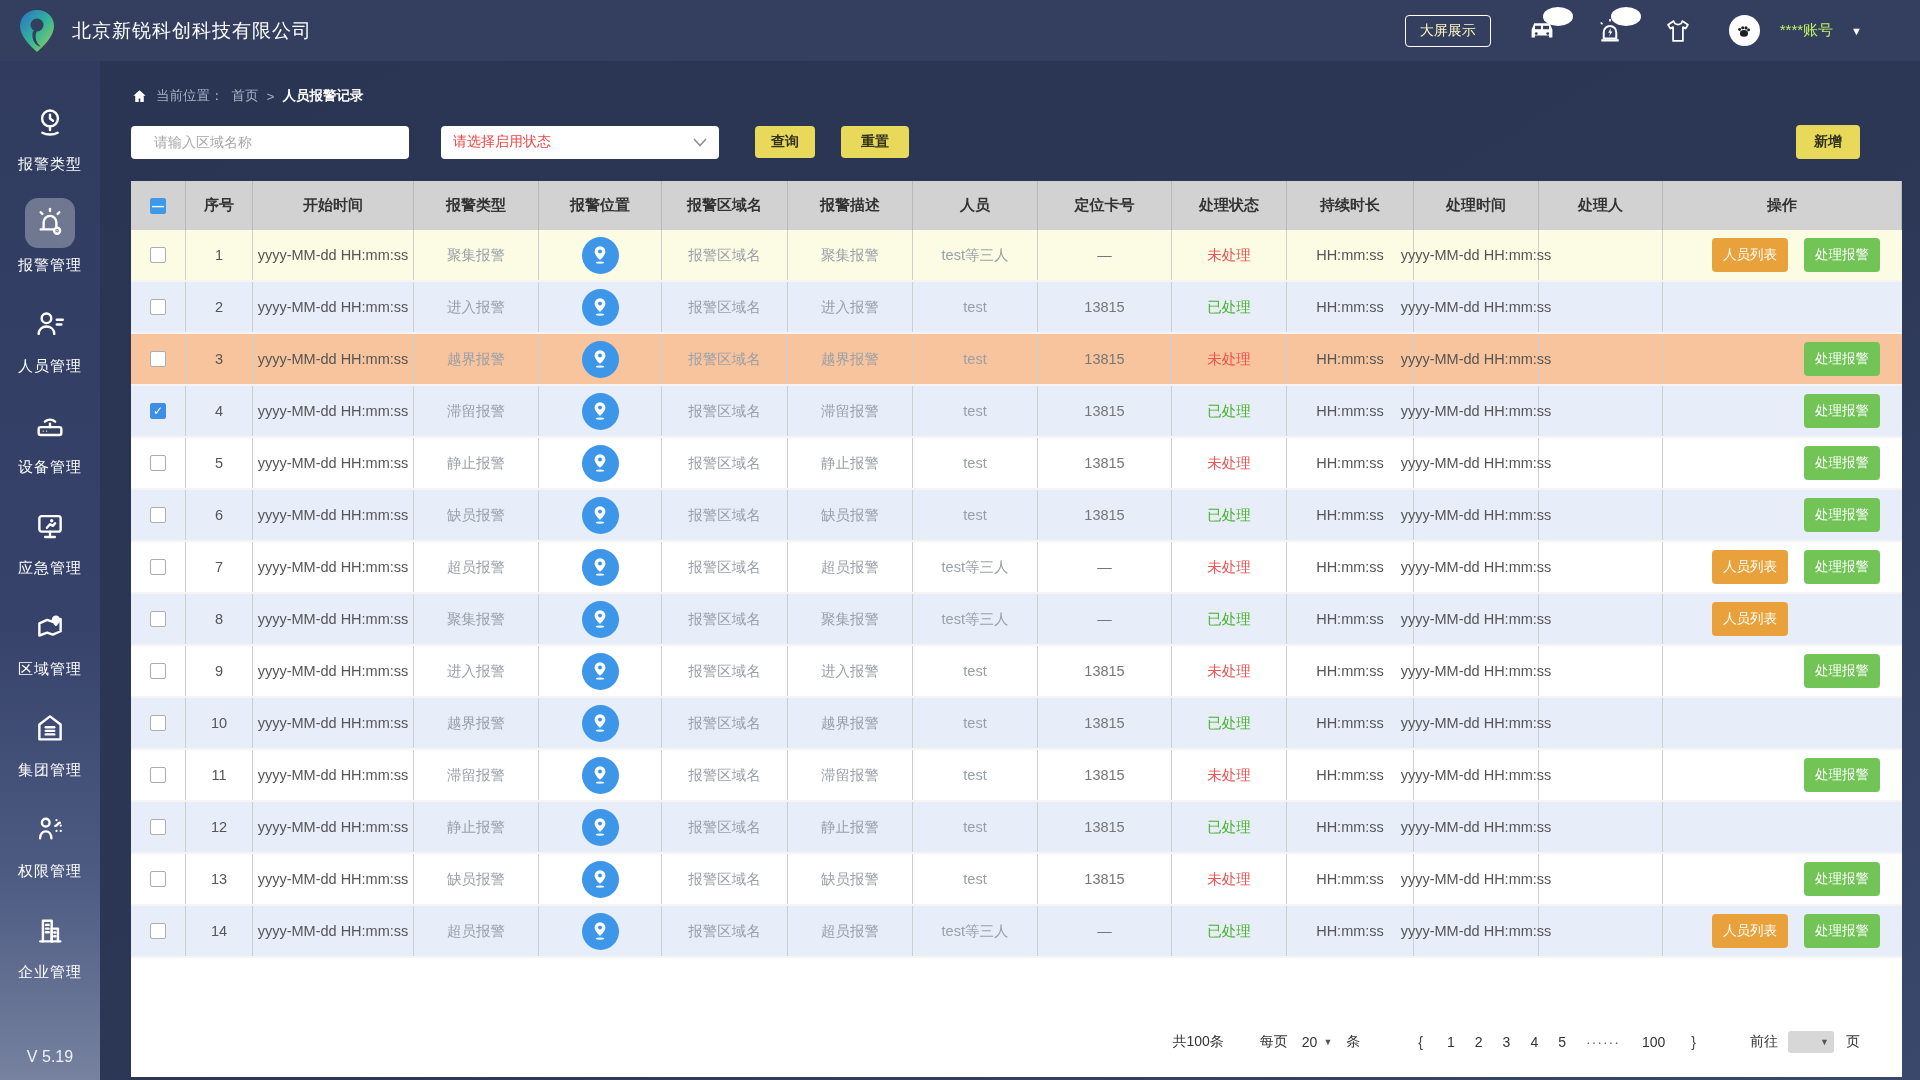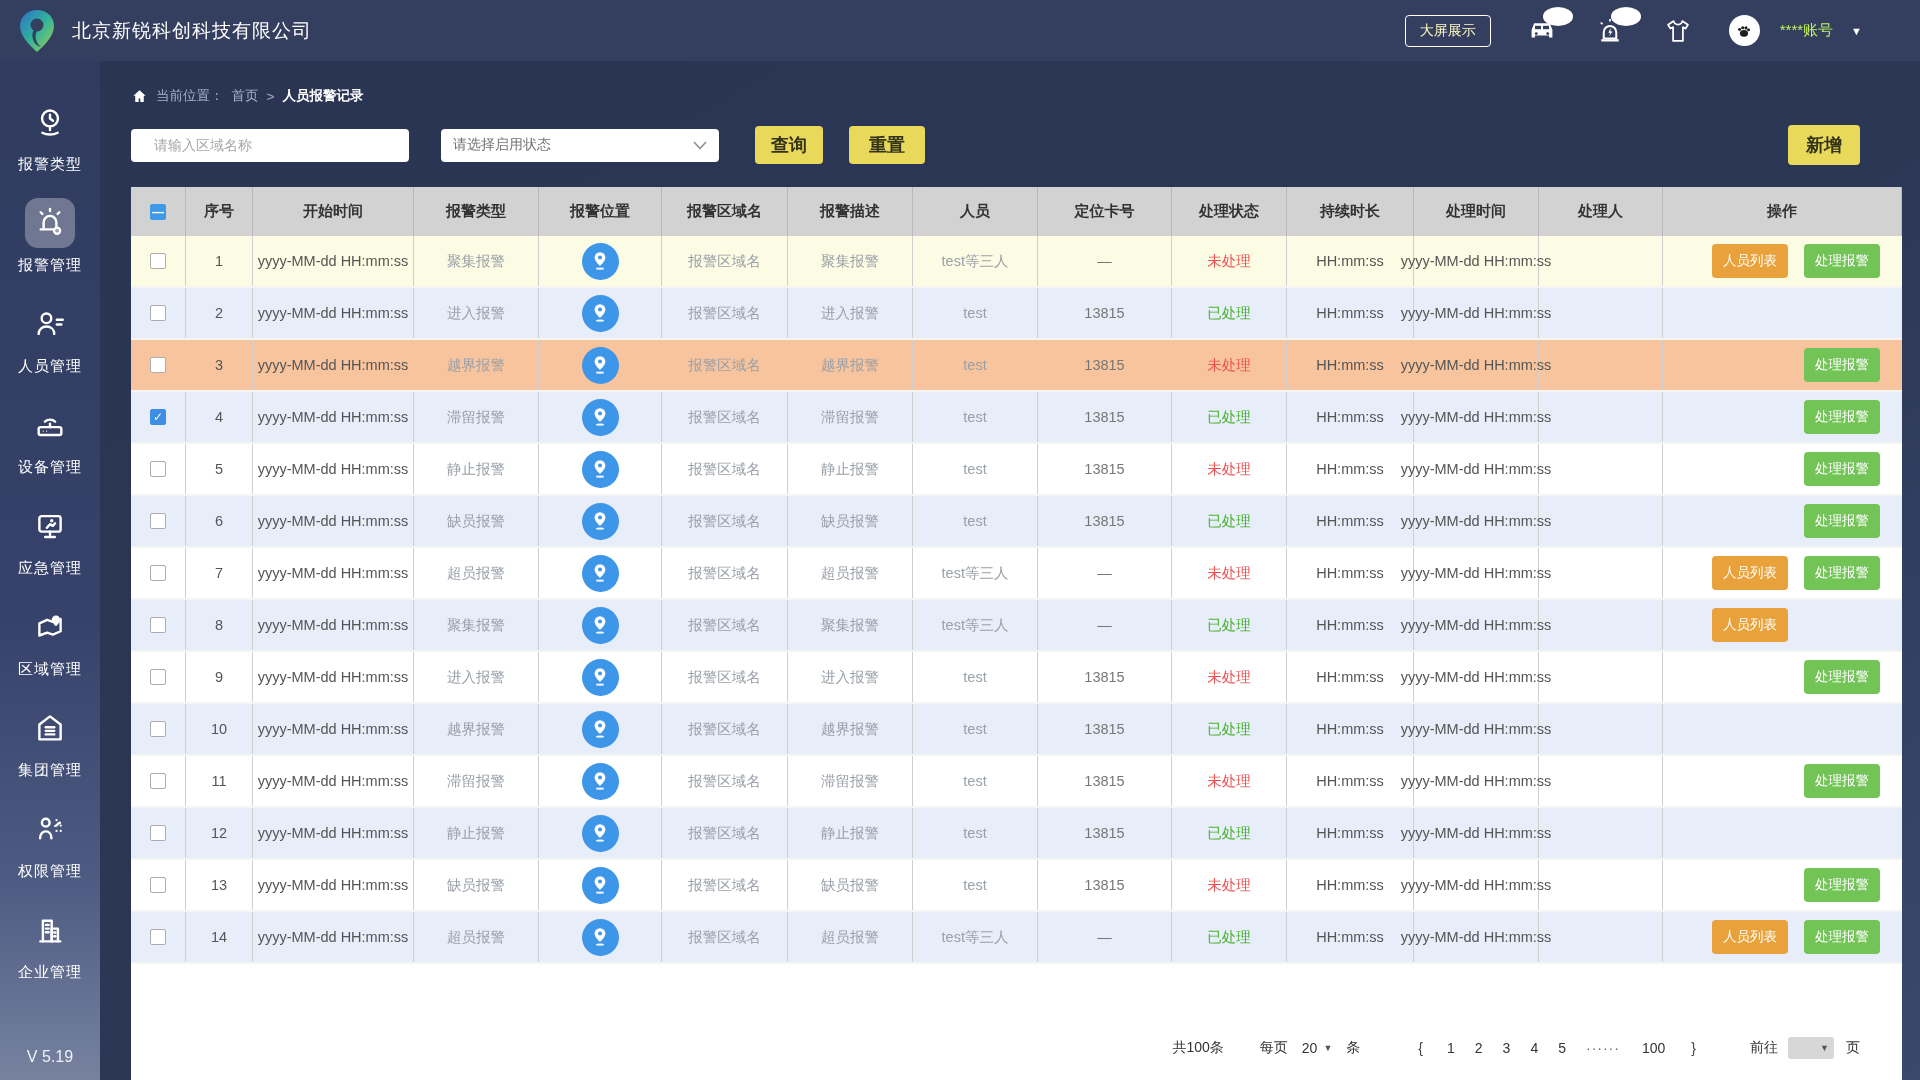--- a/index.html
+++ b/index.html
@@ -45,7 +45,7 @@
   .txt-input::placeholder { color:#a8a8a8; }
   .faux-select { width:278px; height:33px; background:#fff; border-radius:4px; margin-left:32px;
     display:flex; align-items:center; justify-content:space-between; padding:0 12px; cursor:pointer; }
-  .faux-select .sel-text { color:#737373; font-size:14px;font-family:Liberation Serif, serif; }
+  .faux-select .sel-text { color:#ef4444; font-size:14px;font-family:Liberation Serif, serif; }
   .btn-yellow { background:#e9d95b; color:#33331a; border:none; border-radius:4px;
     font-size:18px; font-weight:bold; padding:7px 16px; cursor:pointer; font-family:inherit; }
   .btn-query { margin-left:36px; }

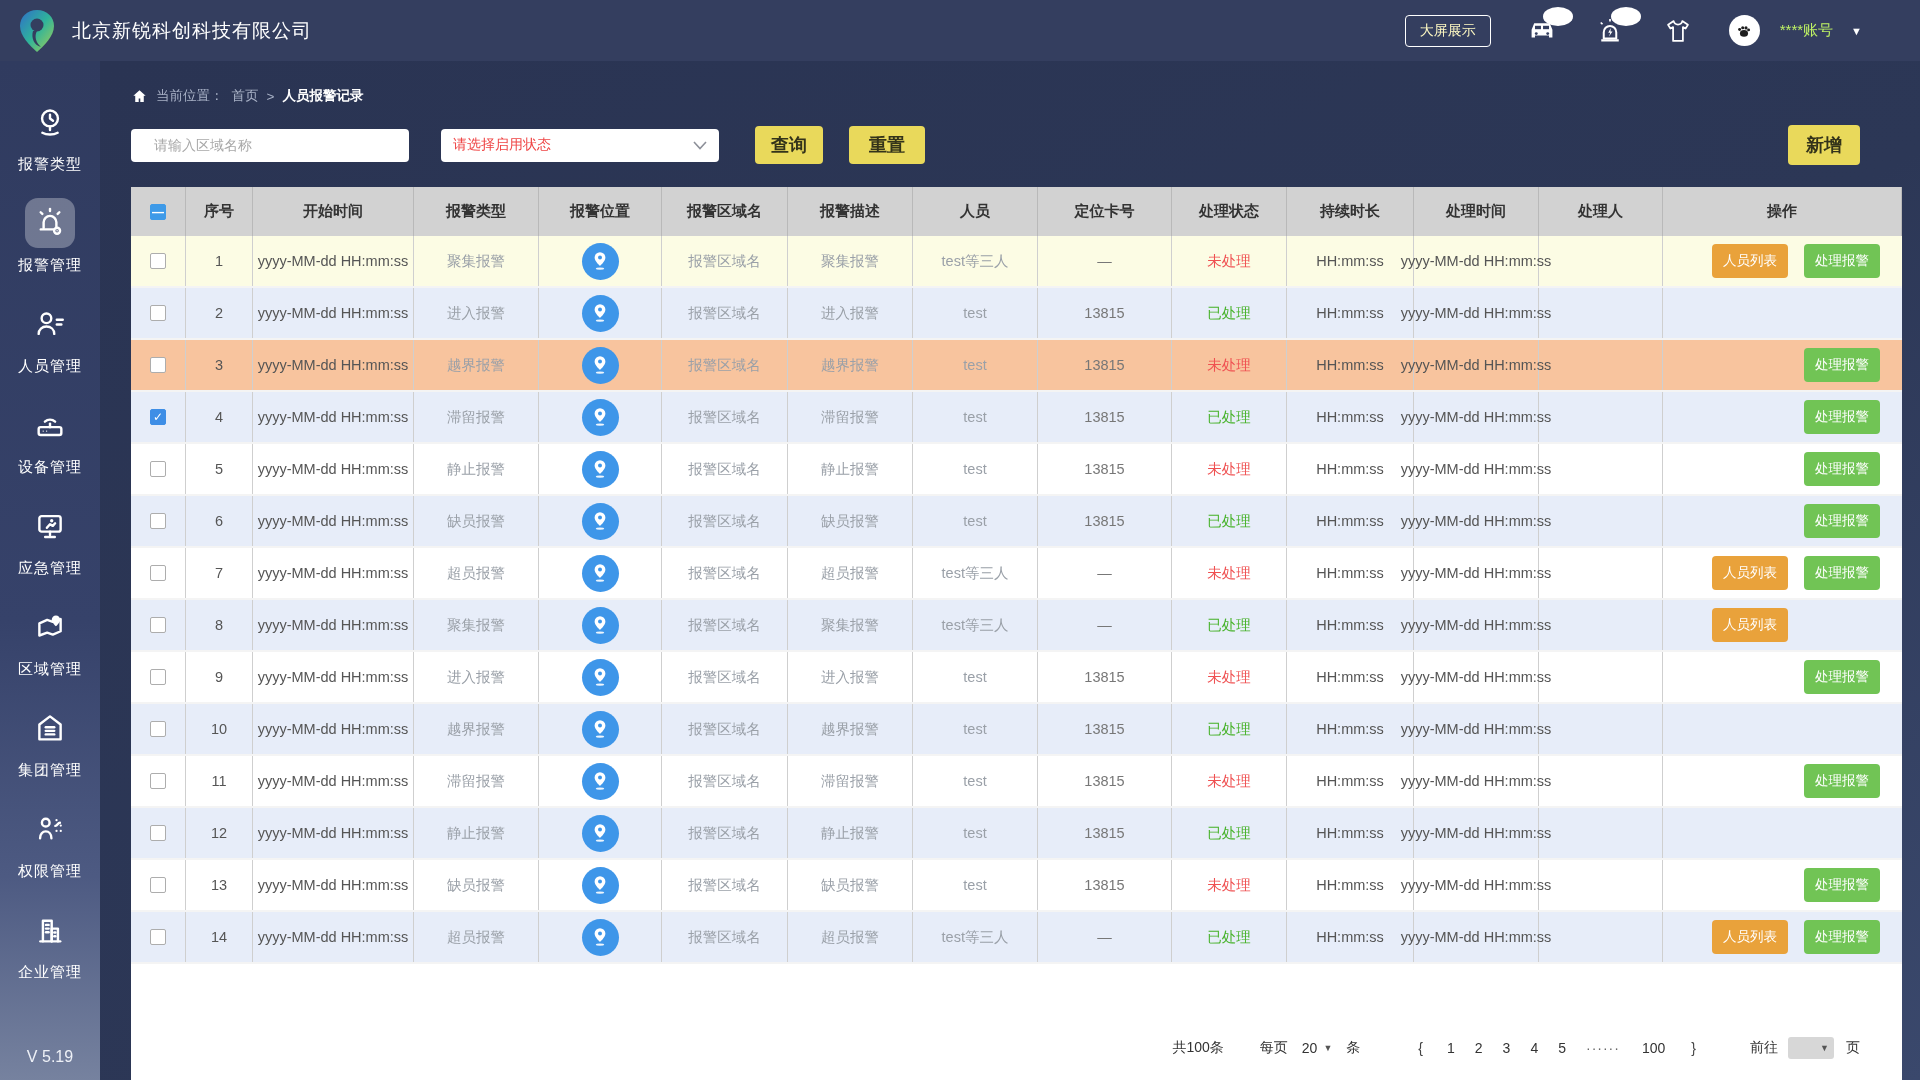--- a/index.html
+++ b/index.html
@@ -47,7 +47,7 @@
     display:flex; align-items:center; justify-content:space-between; padding:0 12px; cursor:pointer; }
   .faux-select .sel-text { color:#ef4444; font-size:14px;font-family:Liberation Serif, serif; }
   .btn-yellow { background:#e9d95b; color:#33331a; border:none; border-radius:4px;
-    font-size:18px; font-weight:bold; padding:7px 16px; cursor:pointer; font-family:inherit; }
+    font-size:14px; font-weight:bold; padding:7px 16px; cursor:pointer; font-family:inherit; }
   .btn-query { margin-left:36px; }
   .btn-reset { margin-left:26px; padding:7px 20px; }
   .btn-add { margin-left:auto; padding:8px 18px; }

